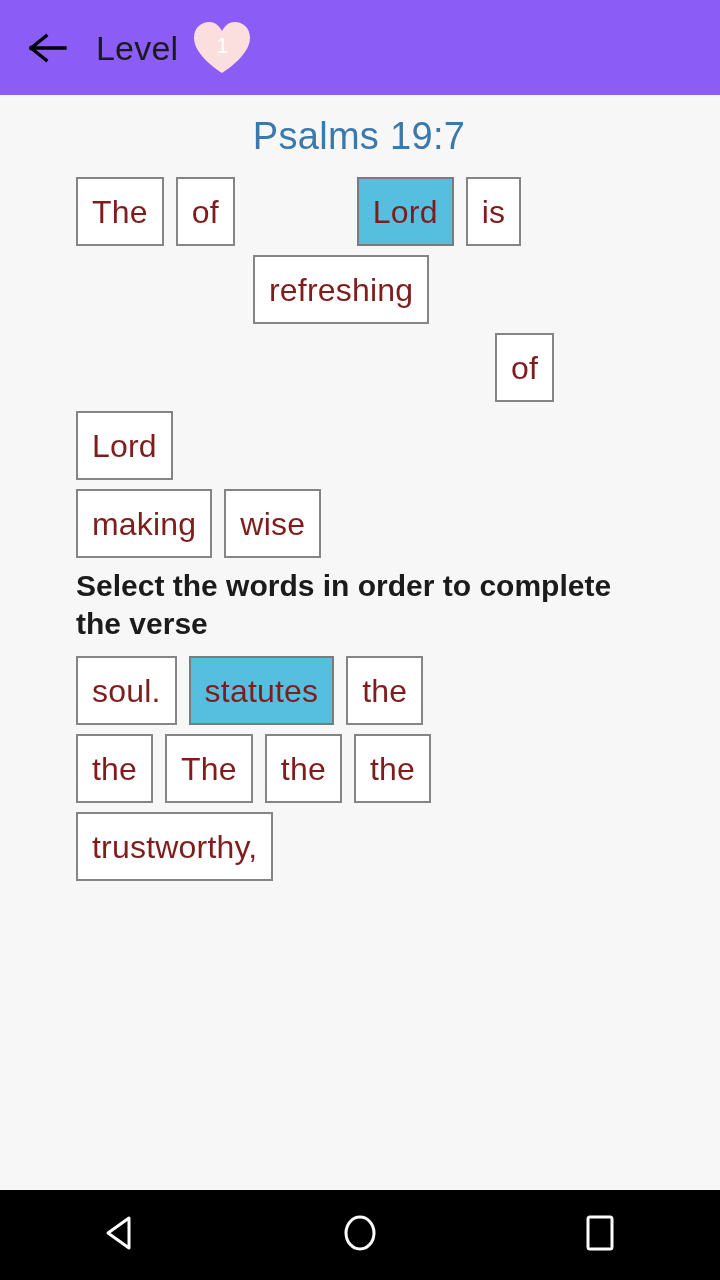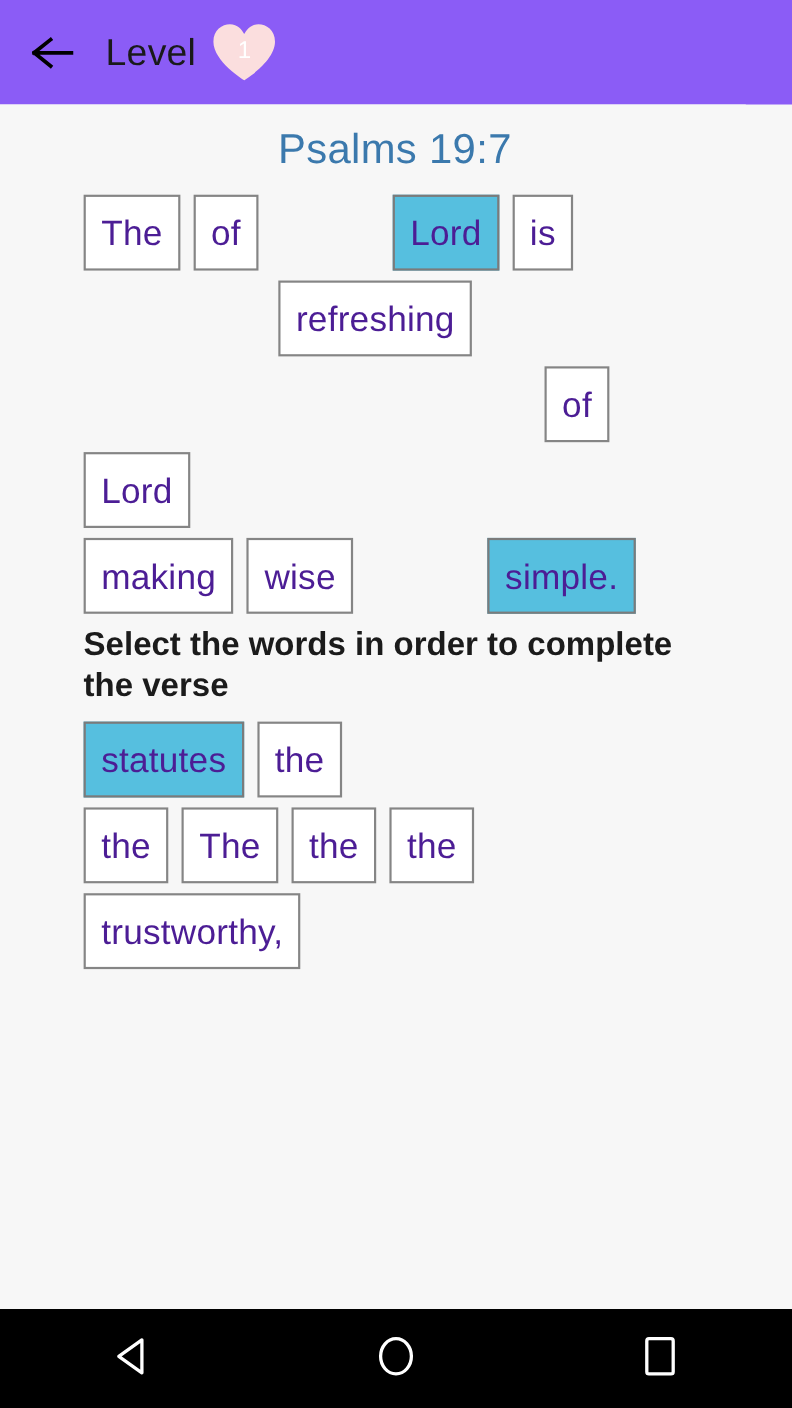--- a/index.html
+++ b/index.html
@@ -98,7 +98,7 @@
     box-sizing: border-box;
     border: 2px solid #858585;
     background: #ffffff;
-    color: #4c1d95;
+    color: #7f1d1d;
     font-size: 32px;
     font-weight: 300;
     line-height: 1;

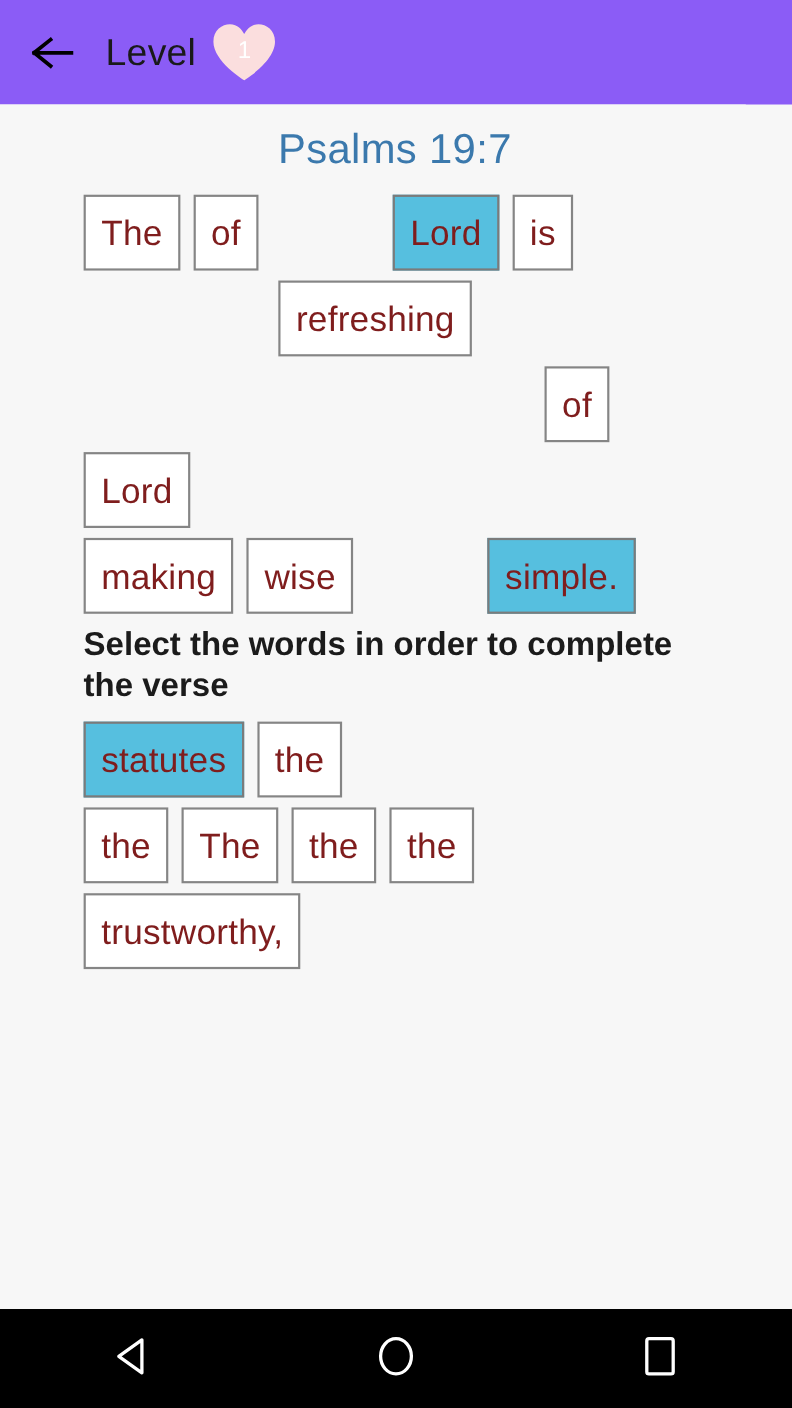--- a/index.html
+++ b/index.html
@@ -219,9 +219,6 @@
           <span>wise</span>
         </div>
         <div class="spacer-blank" style="width: 110px;"></div>
-        <div class="tile selected">
-          <span>simple.</span>
-        </div>
       </div>
     </div>
 

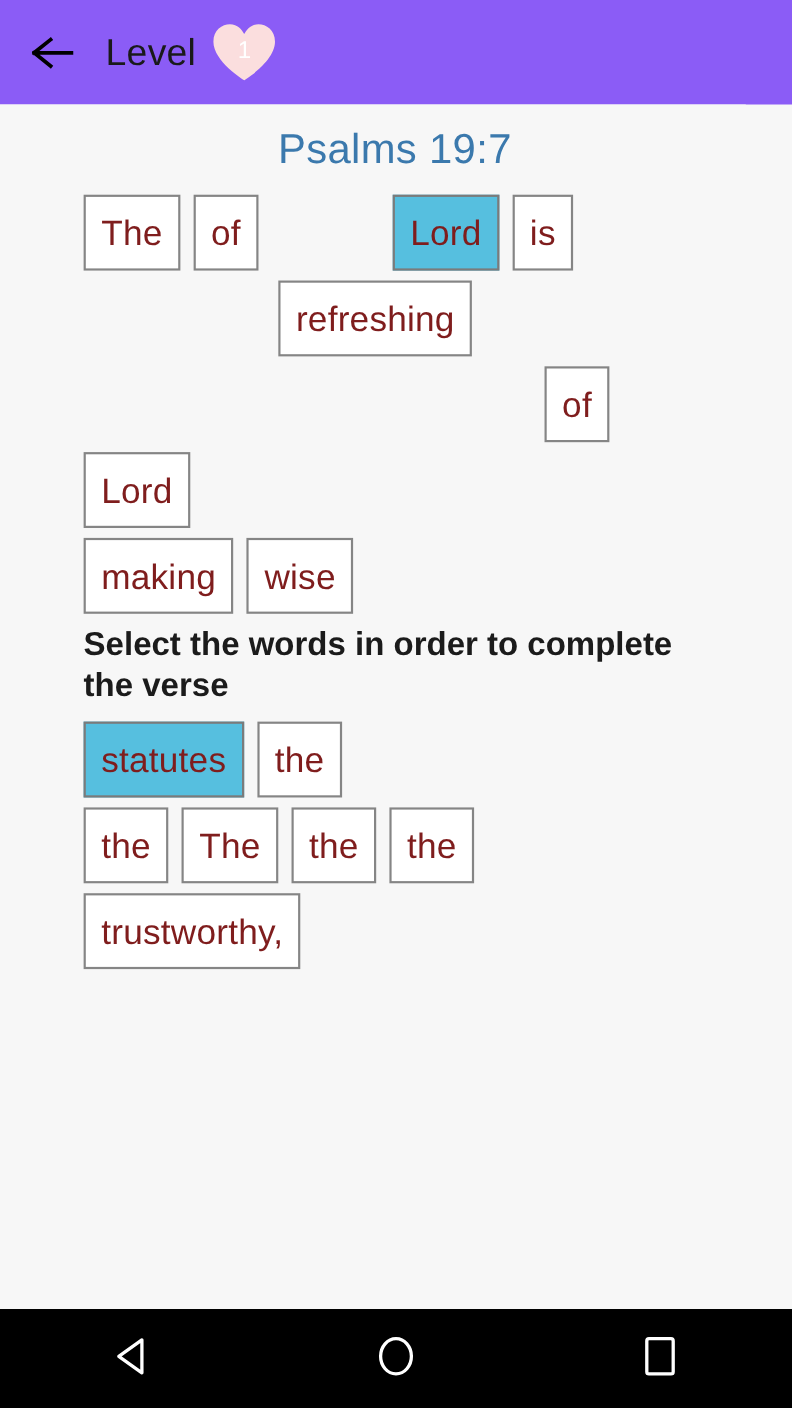--- a/index.html
+++ b/index.html
@@ -226,6 +226,9 @@
 
   <div class="rows" id="bank-rows" style="margin-top:0">
       <div class="word-row">
+        <div class="tile">
+          <span>soul.</span>
+        </div>
         <div class="tile selected">
           <span>statutes</span>
         </div>

